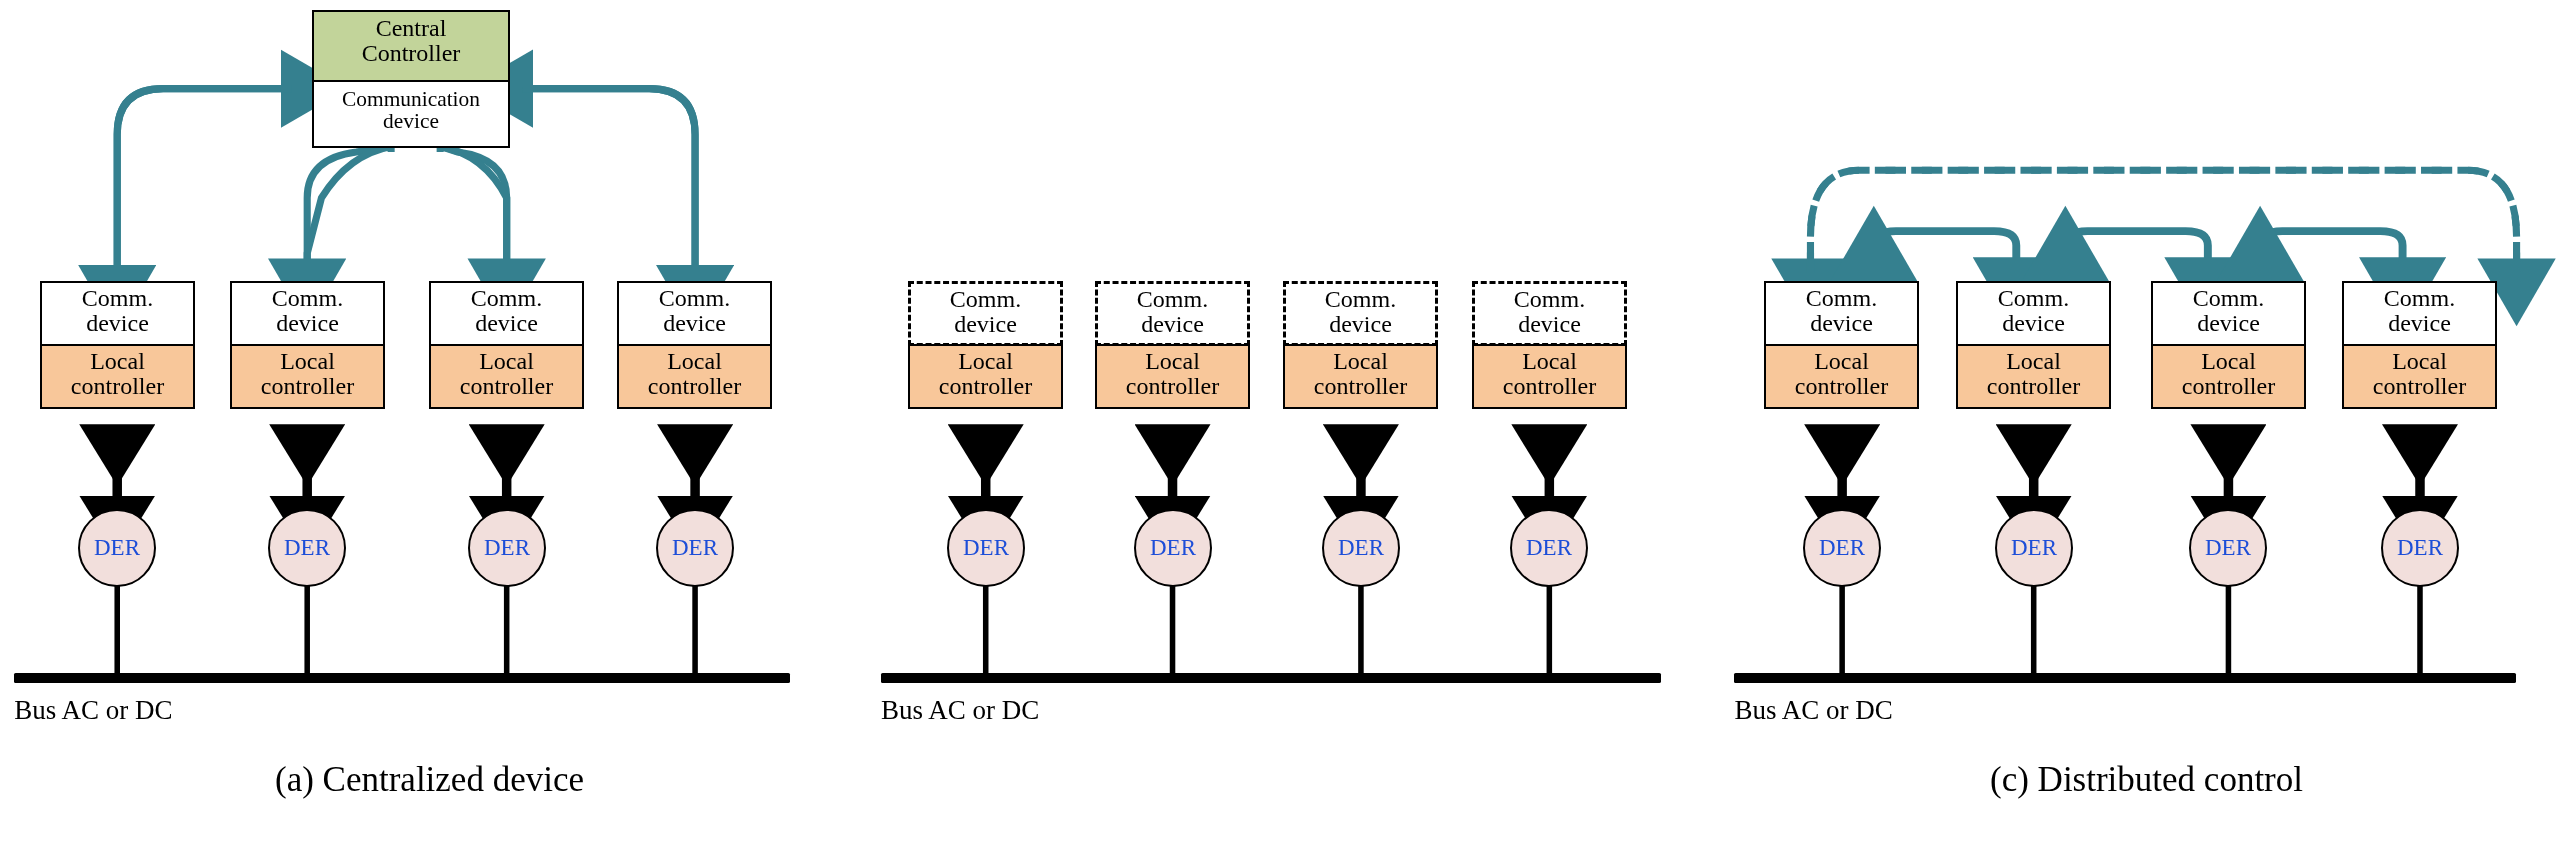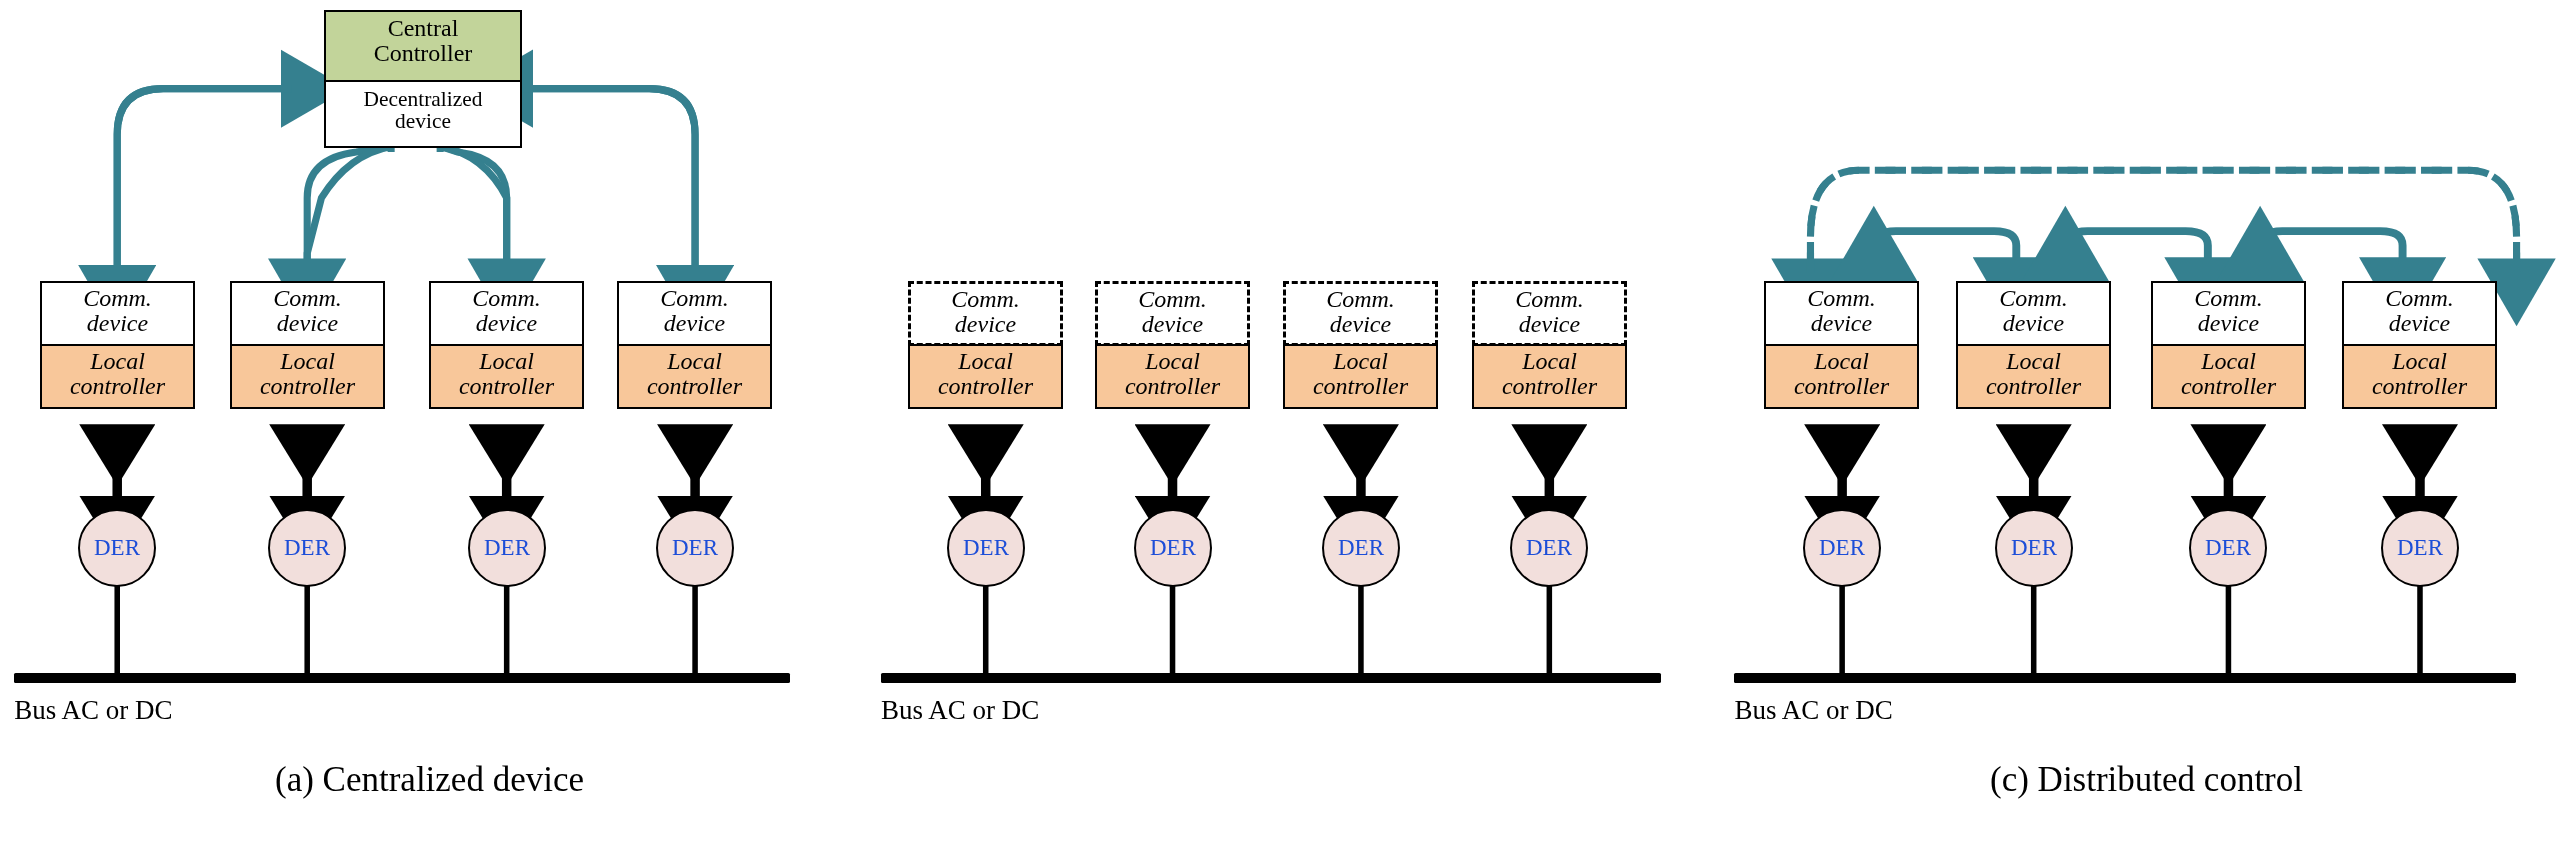--- a/index.html
+++ b/index.html
@@ -177,7 +177,7 @@
       </g>
     </svg>
 
-    <div class="central-unit" style="left:324px; top:9.5px;border-radius:6px;">
+    <div class="central-unit" style="left:312px; top:9.5px;border-radius:6px;">
       <div class="box central">
         <span class="ln">Central</span>
         <span class="ln">Controller</span>

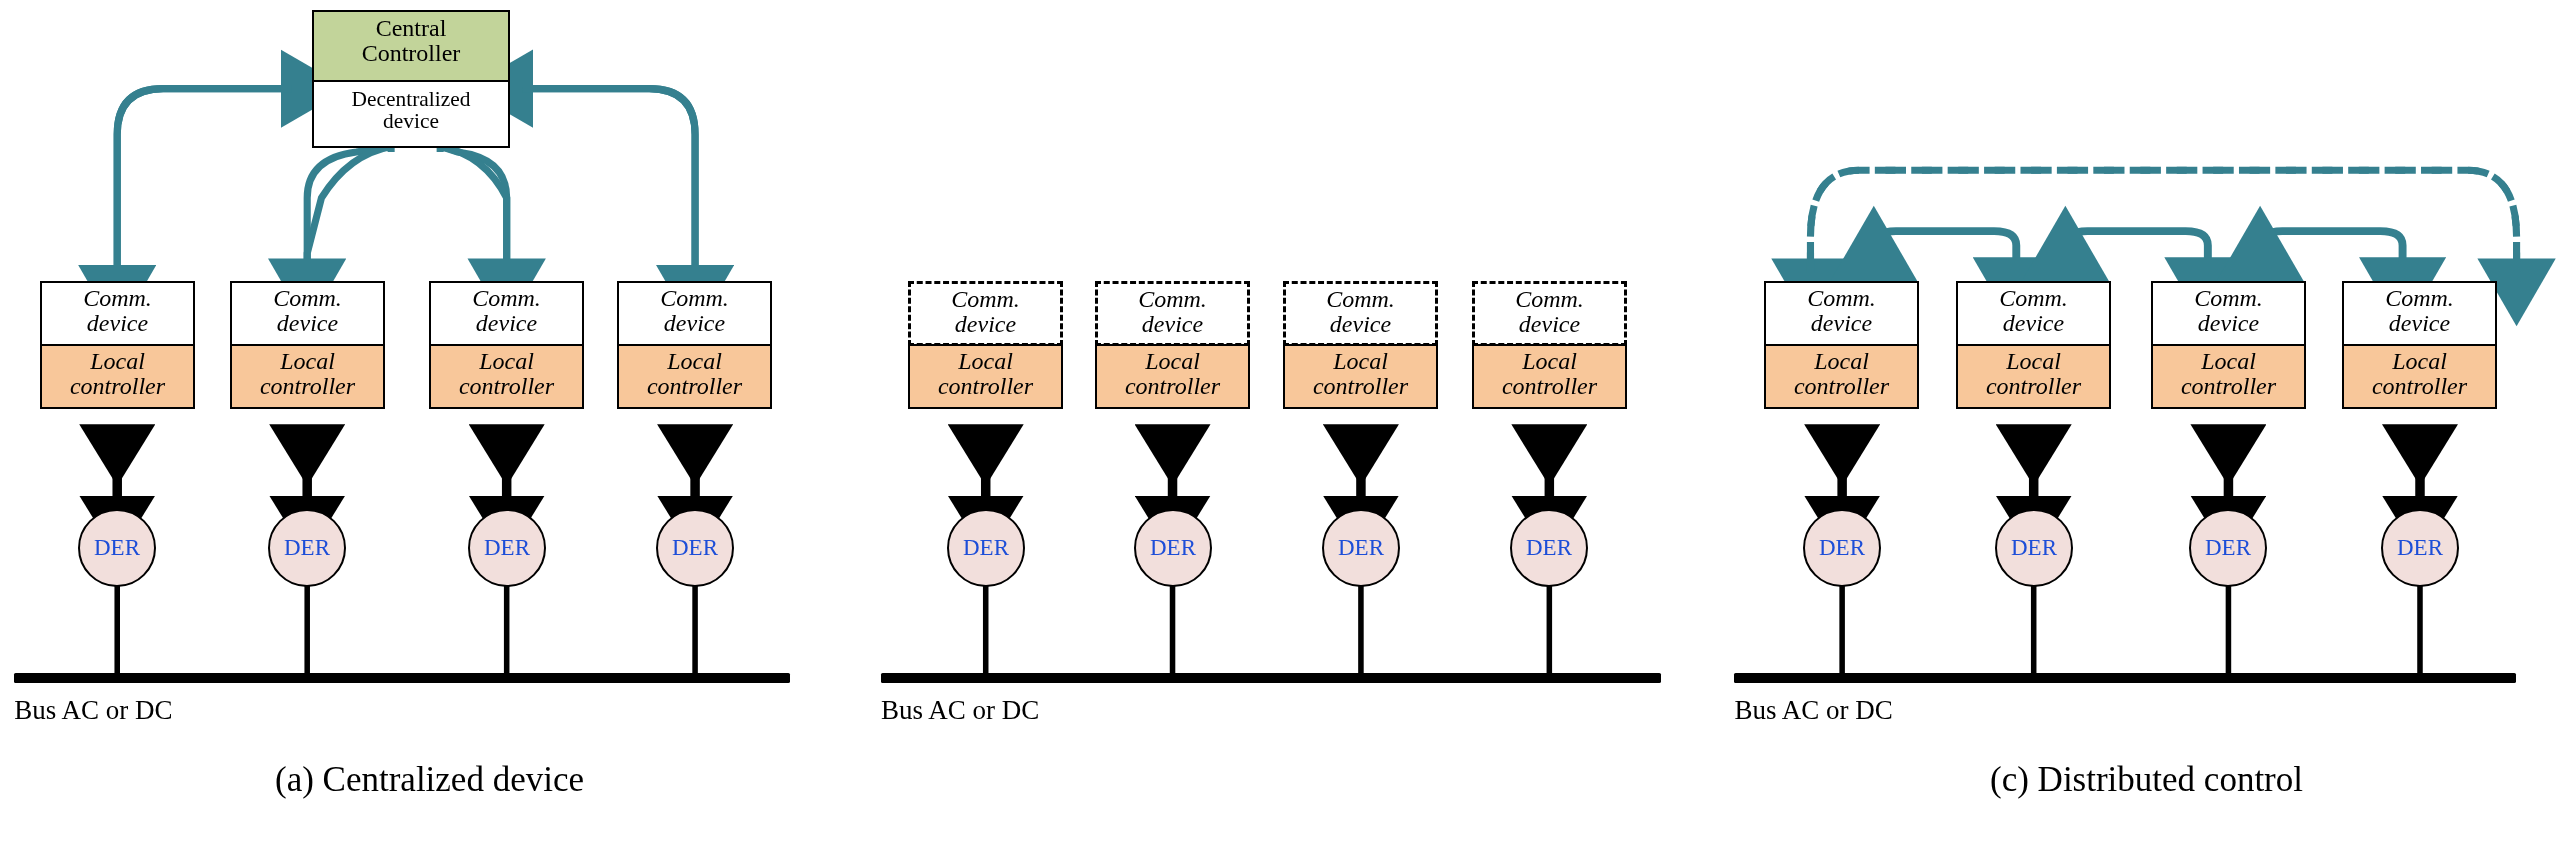--- a/index.html
+++ b/index.html
@@ -183,7 +183,7 @@
         <span class="ln">Controller</span>
       </div>
       <div class="box central-comm">
-        <span class="ln">Decentralized</span>
+        <span class="ln">Communication</span>
         <span class="ln">device</span>
       </div>
     </div>

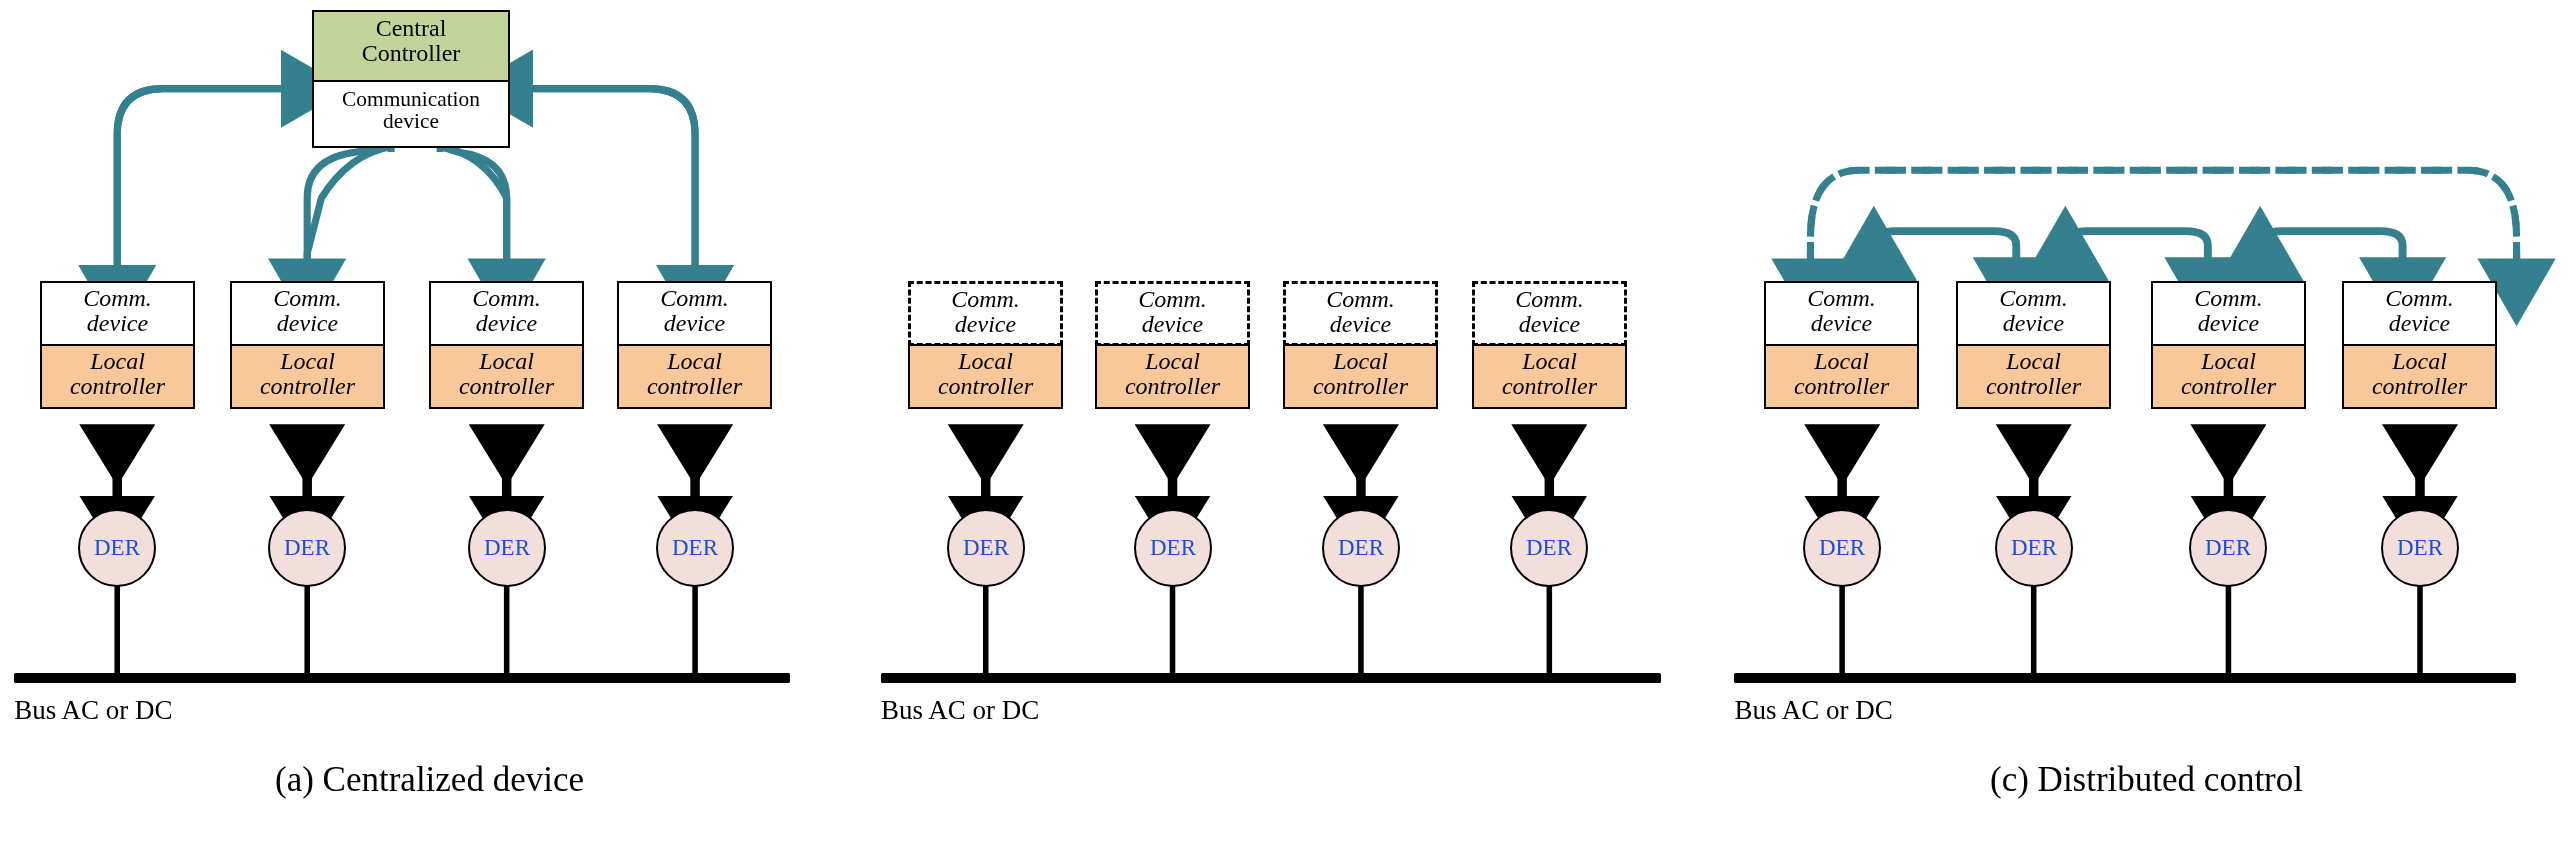--- a/index.html
+++ b/index.html
@@ -33,7 +33,6 @@
   .unit {
     position: absolute;
     width: 137px;
-    font-style: italic;
   }
   .box {
     box-sizing: border-box;

